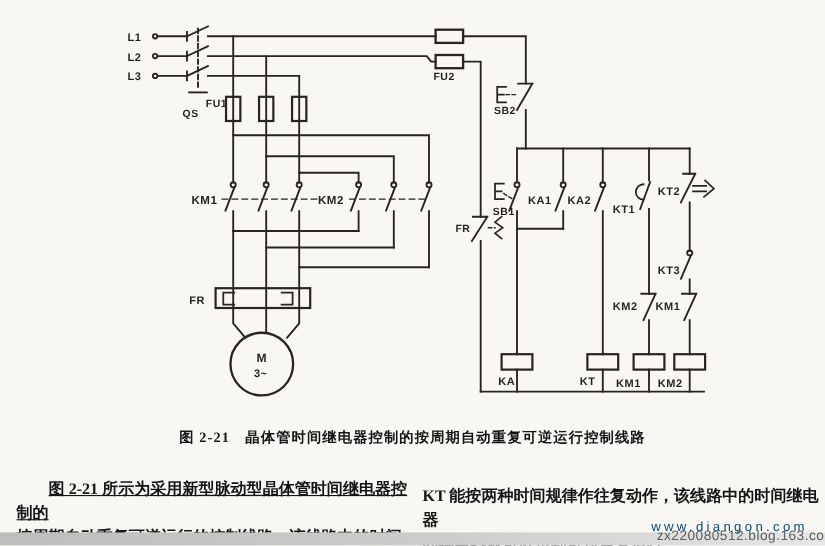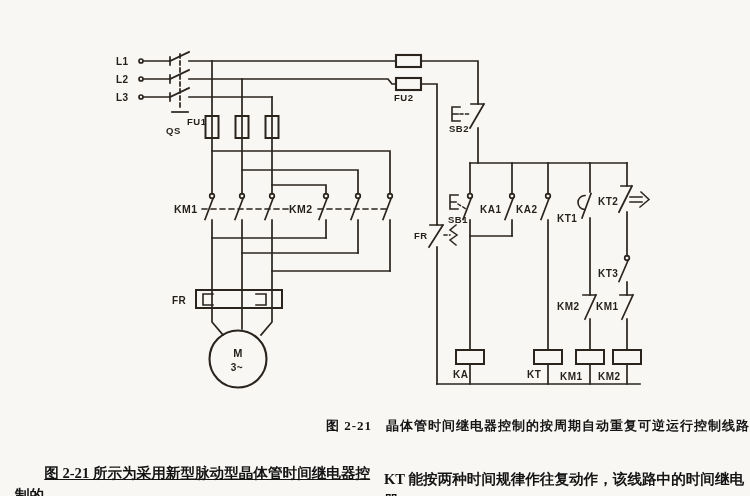--- a/index.html
+++ b/index.html
@@ -5,7 +5,7 @@
   html,body{margin:0;padding:0;}
   body{width:750px;height:496px;background:#f8f7f4;position:relative;overflow:hidden;
        font-family:"Liberation Serif", serif;color:#1c1c1c;}
-  .stage{position:absolute;inset:0;margin-top:28px;}
+  .stage{position:absolute;inset:0;}
   svg text{font-family:"Liberation Sans", sans-serif;font-weight:bold;fill:#241f19;letter-spacing:0.5px;}
   .caption{position:absolute;left:0;top:389px;width:750px;text-align:right;
            font-size:13px;font-weight:700;letter-spacing:1px;color:#151515;}

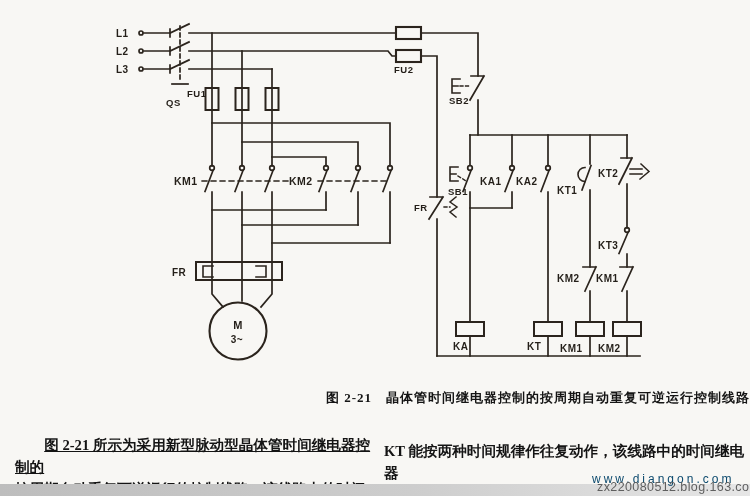--- a/index.html
+++ b/index.html
@@ -7,7 +7,7 @@
        font-family:"Liberation Serif", serif;color:#1c1c1c;}
   .stage{position:absolute;inset:0;}
   svg text{font-family:"Liberation Sans", sans-serif;font-weight:bold;fill:#241f19;letter-spacing:0.5px;}
-  .caption{position:absolute;left:0;top:389px;width:750px;text-align:right;
+  .caption{position:absolute;left:0;top:389px;width:750px;text-align:center;
            font-size:13px;font-weight:700;letter-spacing:1px;color:#151515;}
   .col{position:absolute;font-size:14.6px;font-weight:600;line-height:22px;color:#141414;}
   .col-left{left:15px;top:434px;width:362px;}

